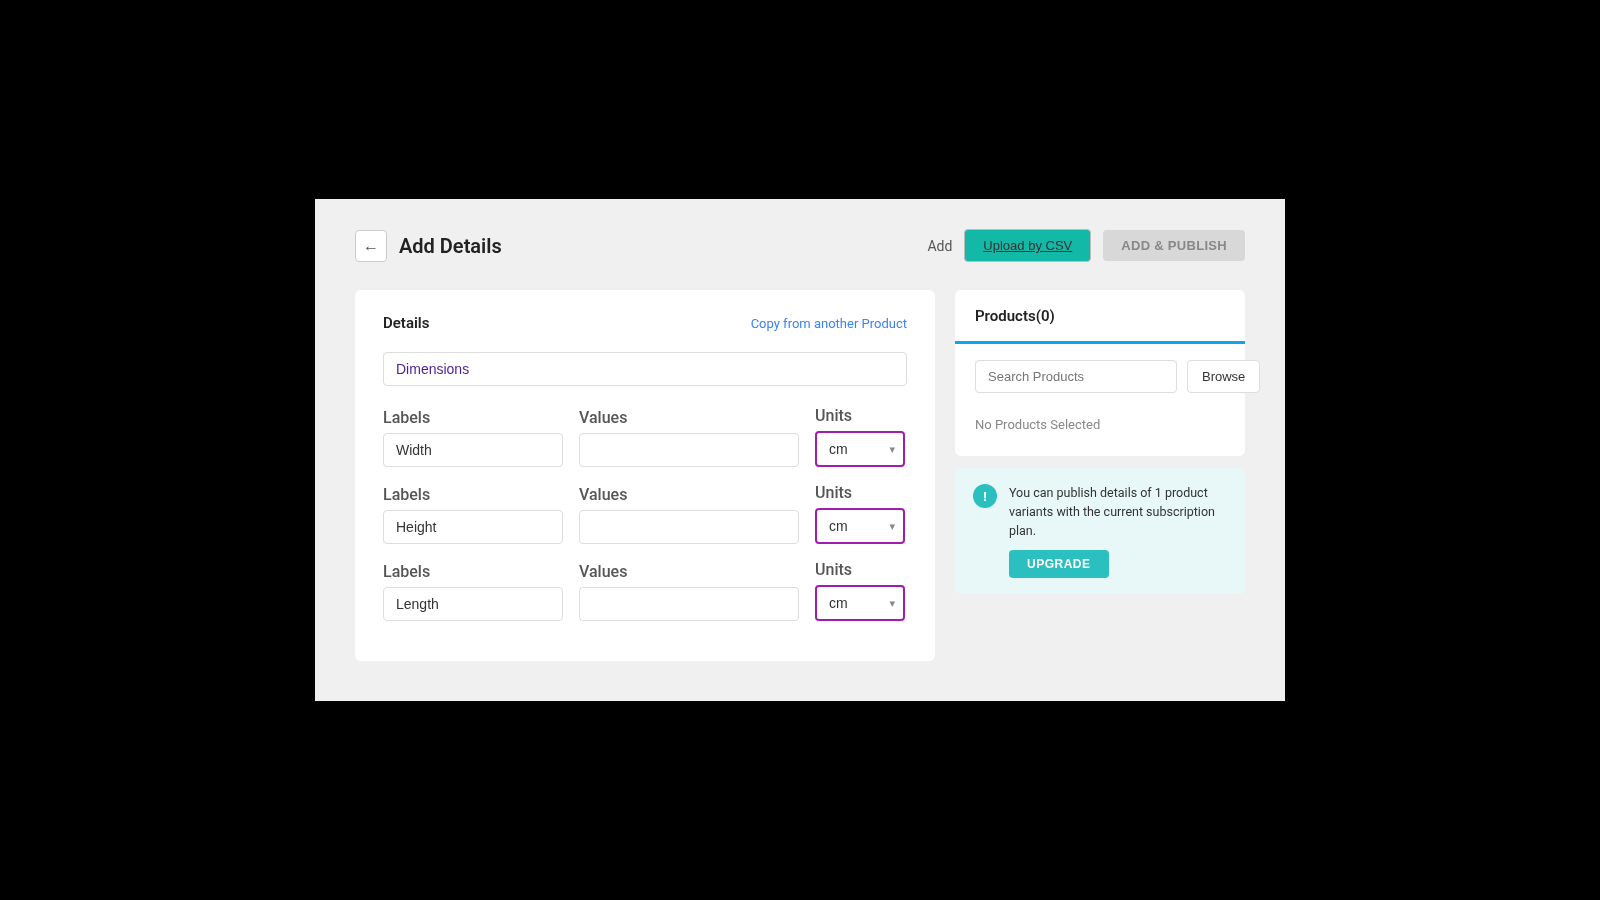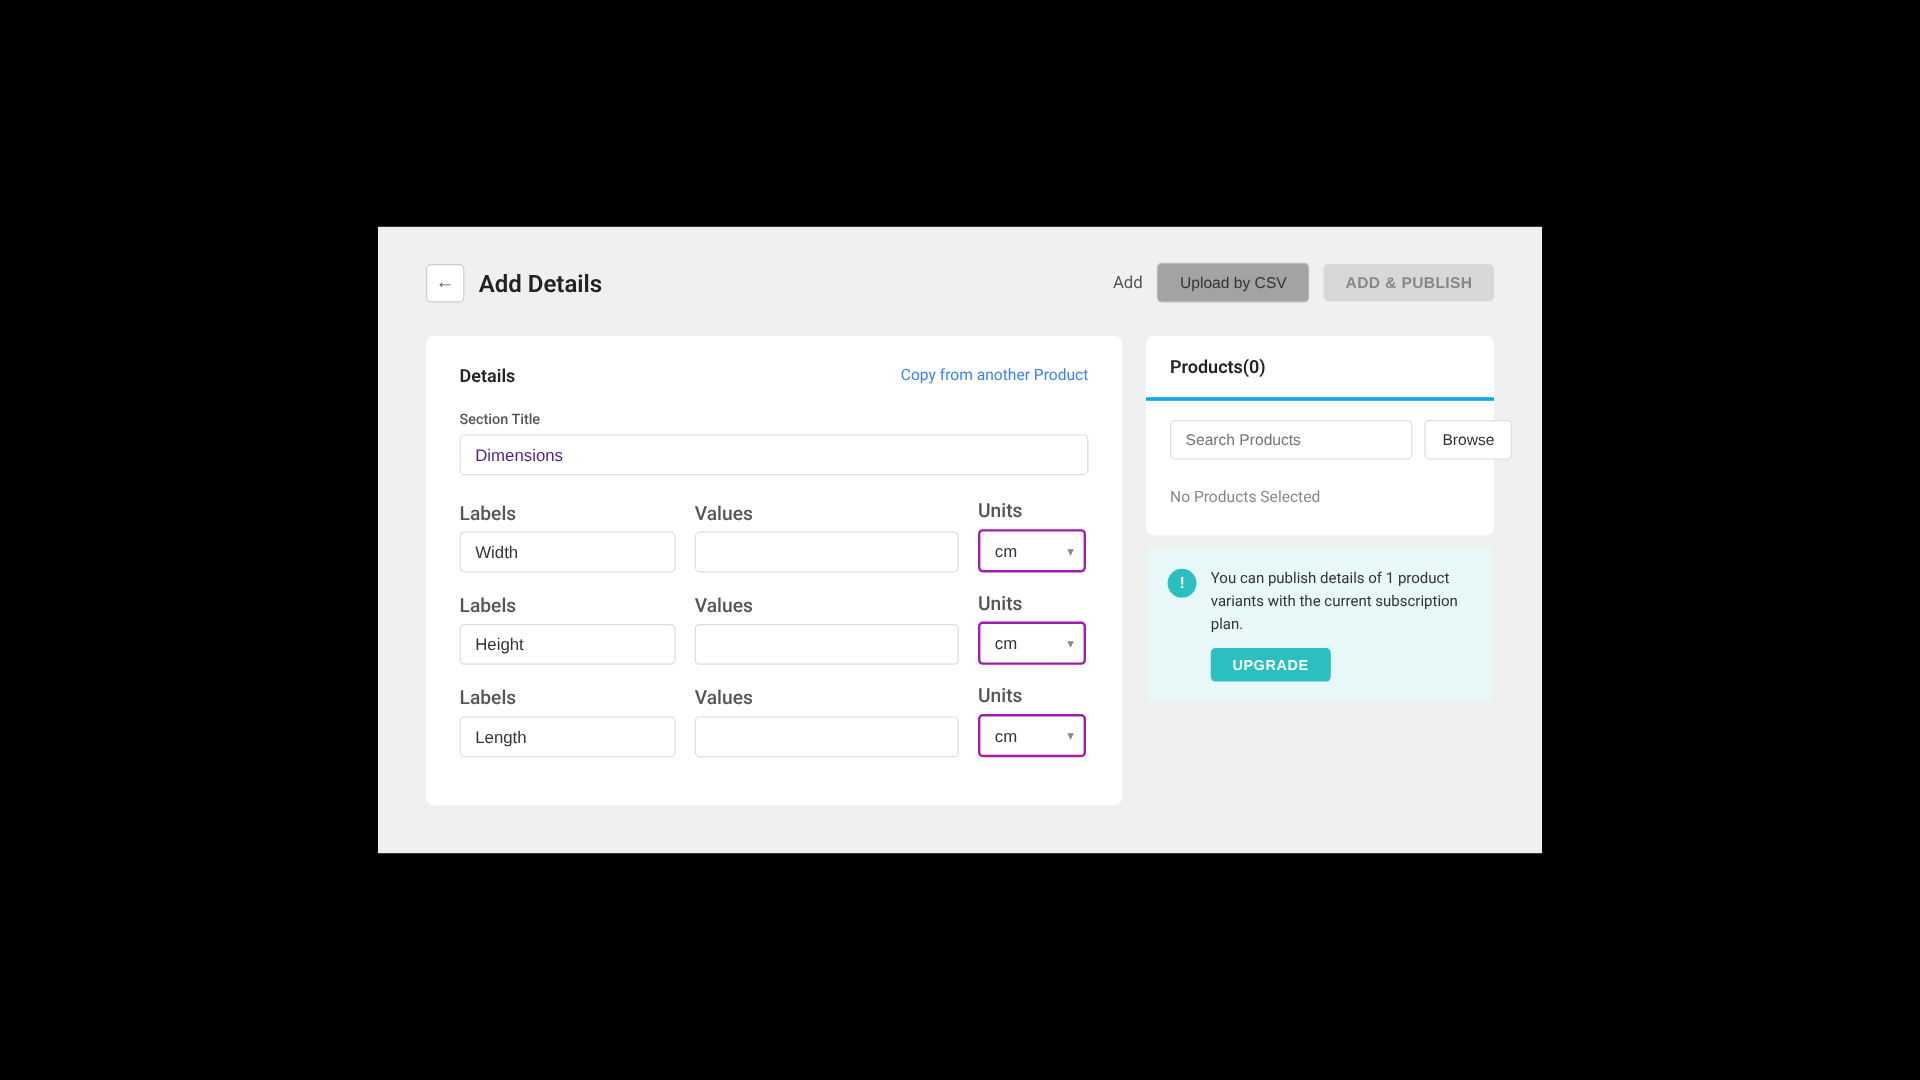--- a/index.html
+++ b/index.html
@@ -59,13 +59,14 @@
     }
     .btn-upload-csv {
       border: 1.5px solid #bbb;
-      background: #a3a3a3;
+      background: #14b8a6;
       padding: 8px 18px;
       border-radius: 4px;
       font-size: 13px;
       font-weight: 500;
       color: #333;
       cursor: pointer;
+      text-decoration: underline;
     }
     .btn-add-publish {
       background: #d8d8d8;

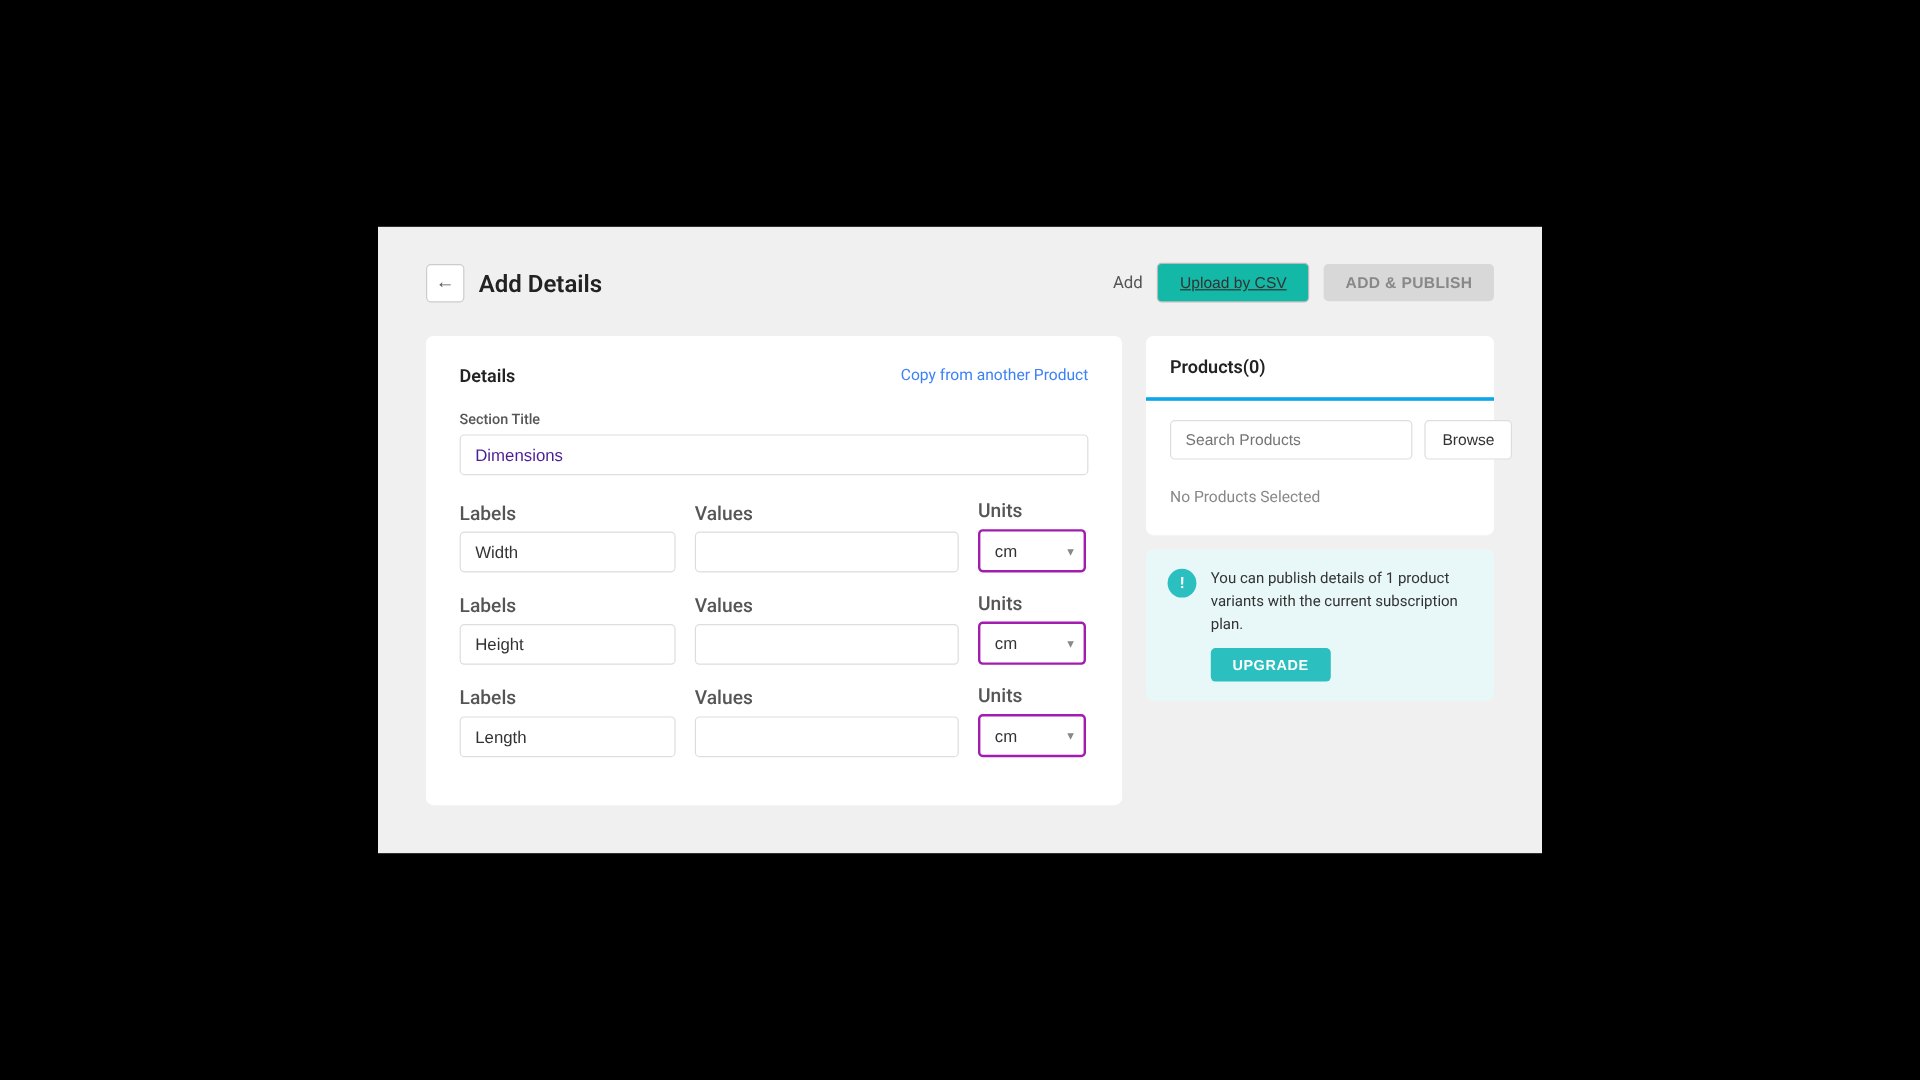--- a/index.html
+++ b/index.html
@@ -302,7 +302,6 @@
       </div>
 
       <div class="field-group">
-        <span class="section-label">Section Title</span>
         <input class="section-title-input" type="text" value="Dimensions" style="">
       </div>
 

